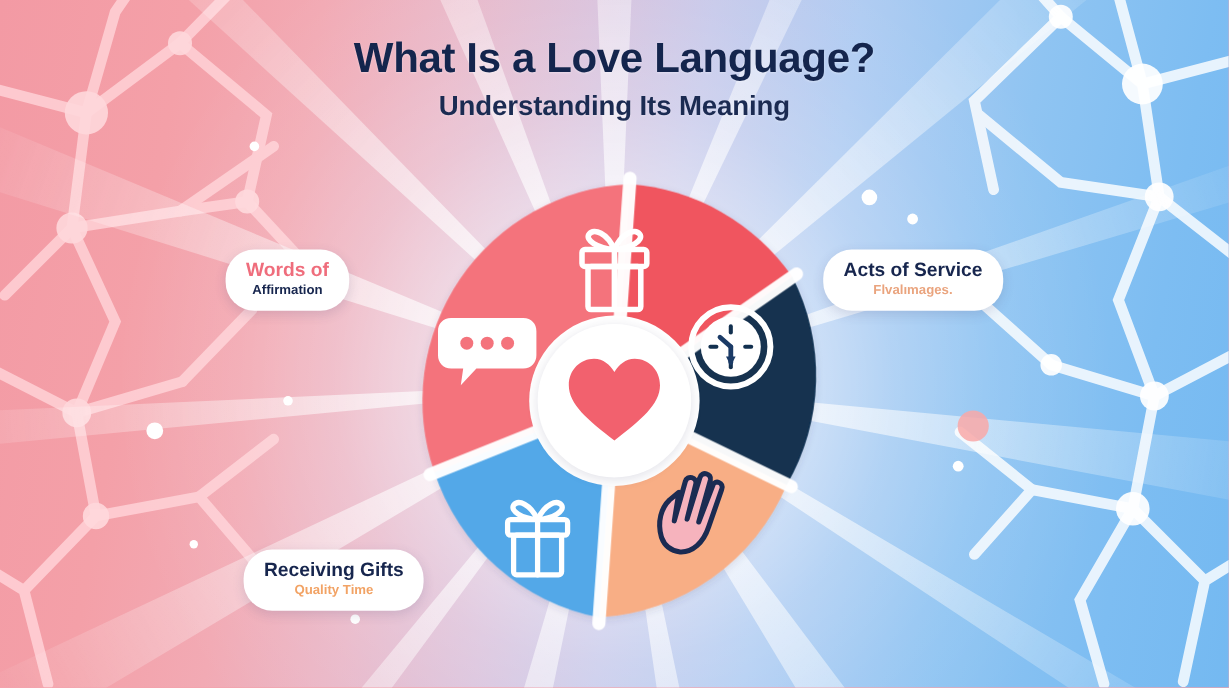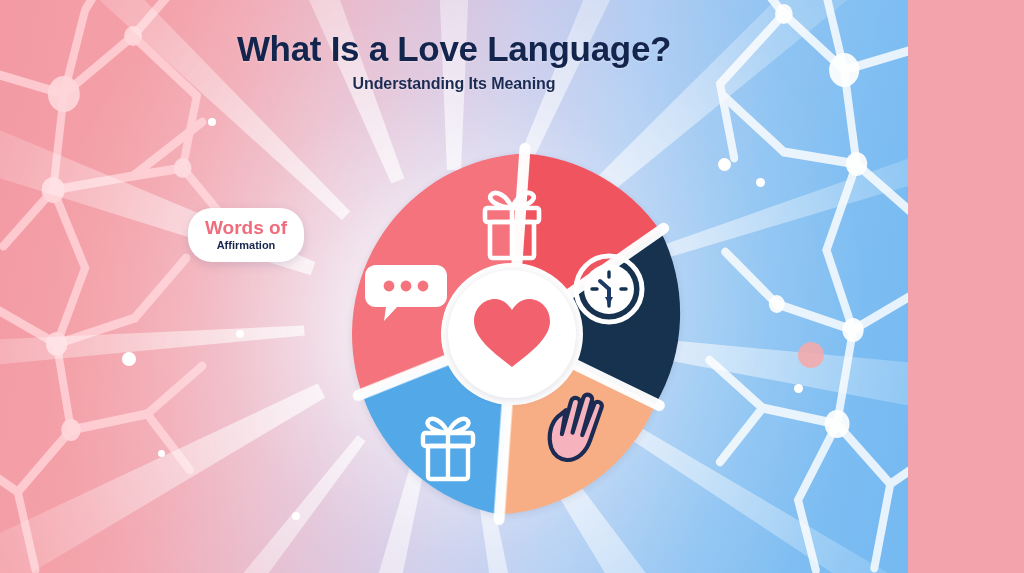--- a/index.html
+++ b/index.html
@@ -12,7 +12,7 @@
   }
   #stage {
     position:absolute; inset:0;
-    width:908px; height:573px;
+    width:1024px; height:573px;
     overflow:hidden;
   }
 

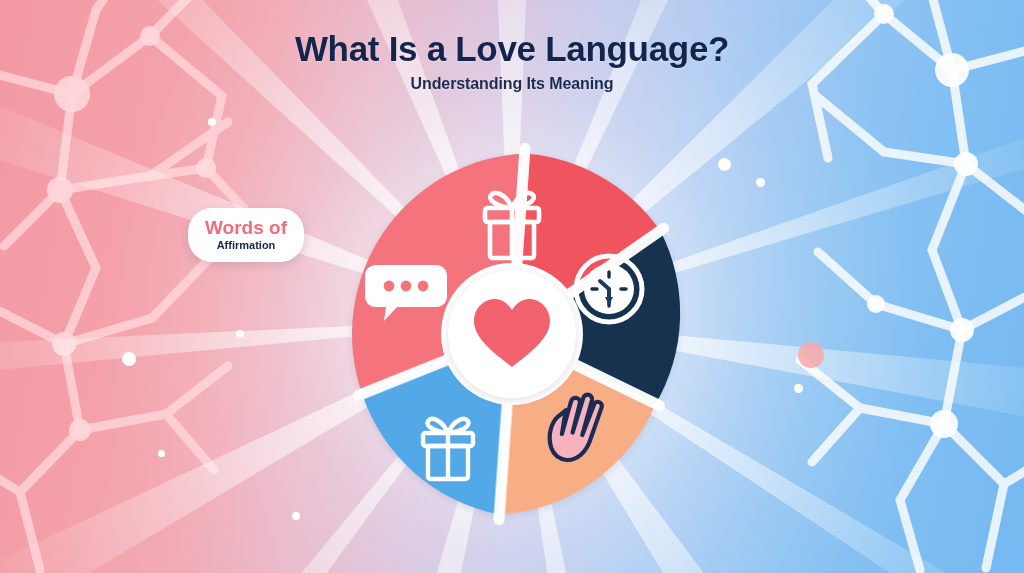--- a/index.html
+++ b/index.html
@@ -71,7 +71,7 @@
     text-shadow:0 1px 2px rgba(255,255,255,.35);
   }
   .subtitle {
-    font-size:16px;
+    font-size:23px;
     font-weight:bold;
     color:#1b2b52;
     margin-top:7px;

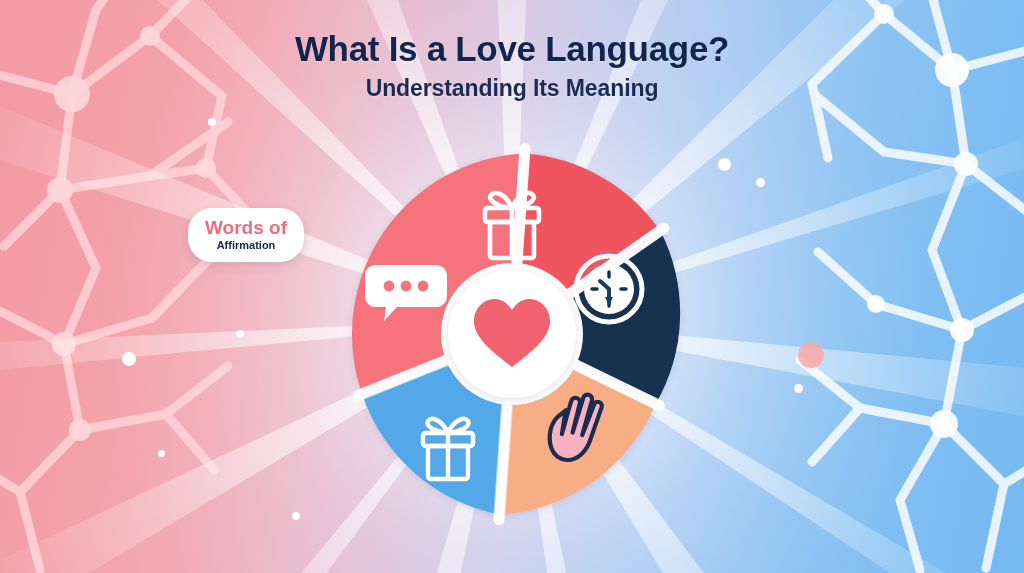--- a/index.html
+++ b/index.html
@@ -113,7 +113,7 @@
     white-space:nowrap;
   }
   .pill .l1, .pill .l2 { line-height:1.17; }
-  .pill .l1 { font-size:19px; font-weight:bold;text-align:center; }
+  .pill .l1 { font-size:16px; font-weight:bold;text-align:center; }
   .pill .l2 { font-size:11px; font-weight:bold; }
 
   #pill-words       { left:188px; top:208px; }

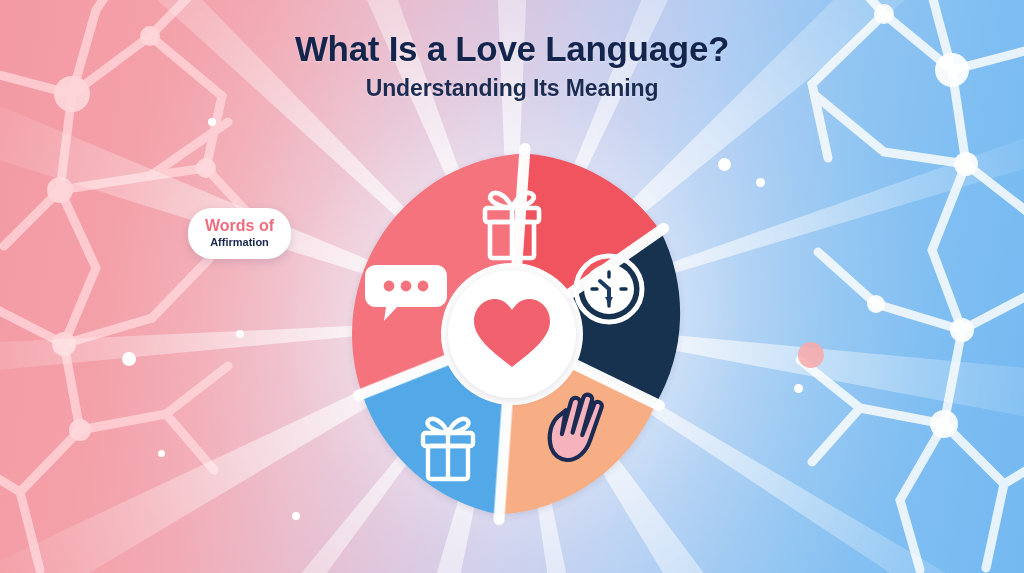--- a/index.html
+++ b/index.html
@@ -357,6 +357,10 @@
     <div class="l2 c-navy">Affirmation</div>
   </div>
 
+  <div class="pill" id="pill-acts">
+    <div class="l1 c-navy">Acts of Service</div>
+    <div class="l2 c-peach">Flvalımages.</div>
+  </div>
 
 
 

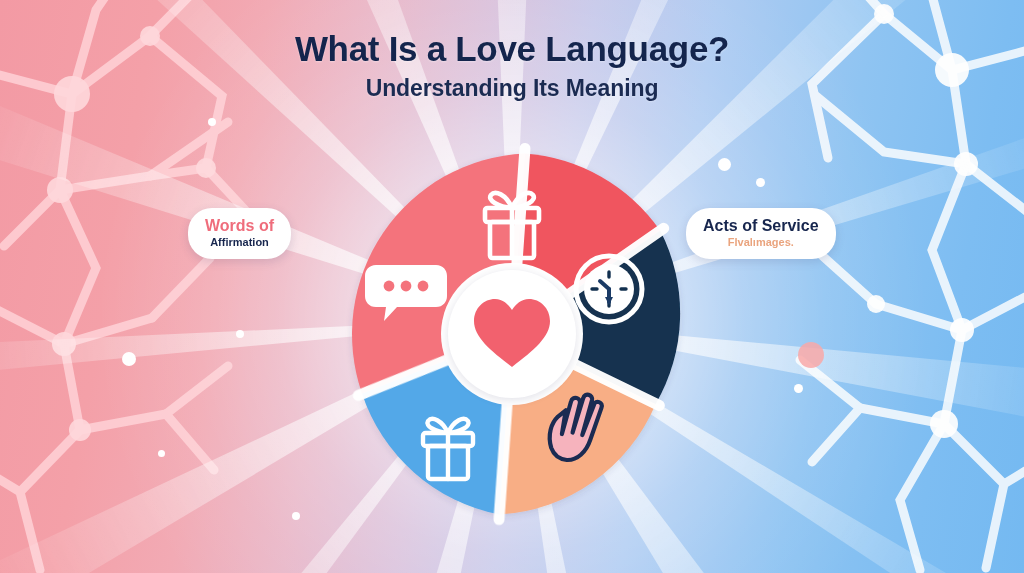--- a/index.html
+++ b/index.html
@@ -362,6 +362,10 @@
     <div class="l2 c-peach">Flvalımages.</div>
   </div>
 
+  <div class="pill" id="pill-gifts">
+    <div class="l1 c-navy">Receiving Gifts</div>
+    <div class="l2 c-orange">Quality Time</div>
+  </div>
 
 
 </div>

